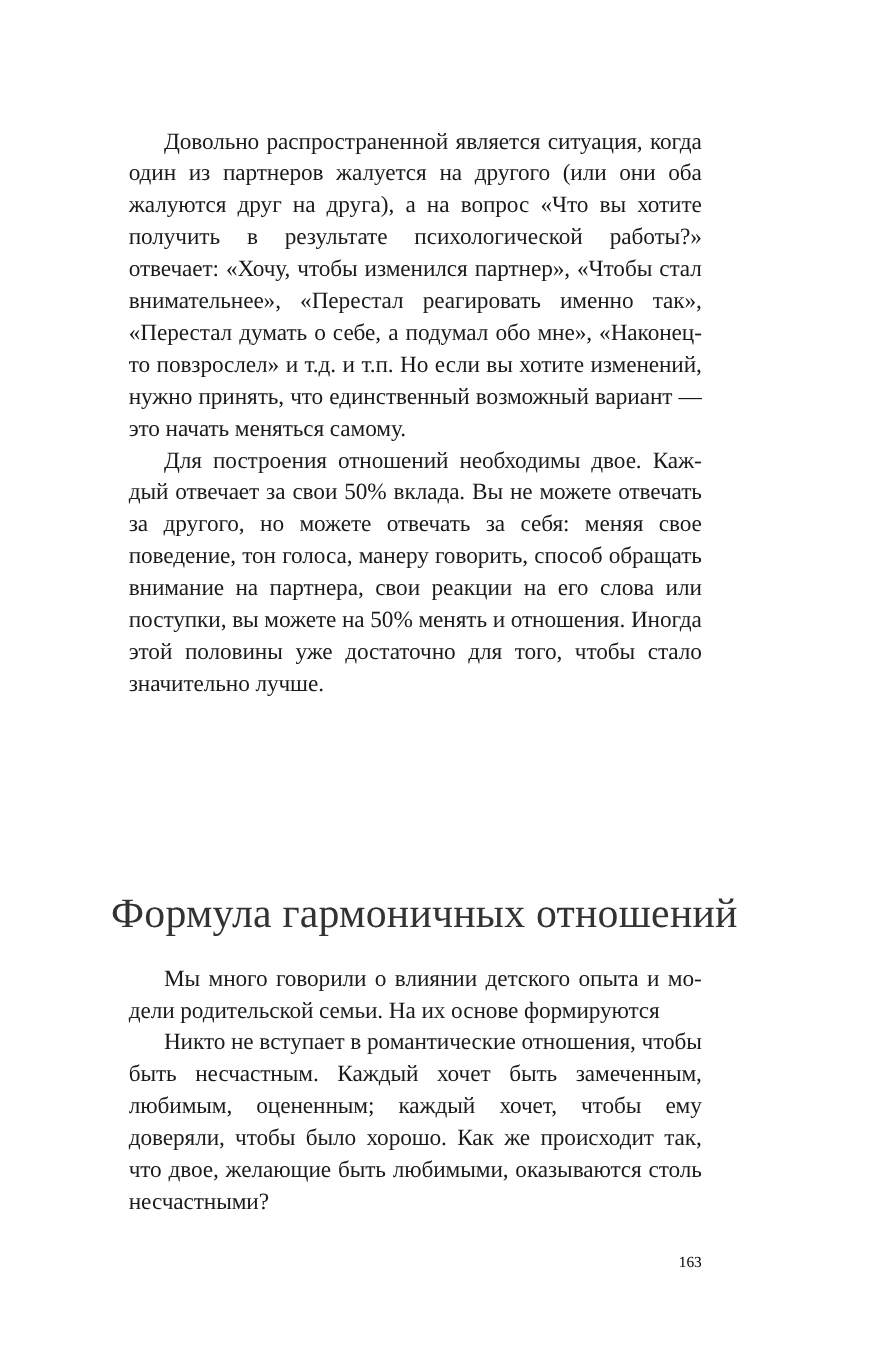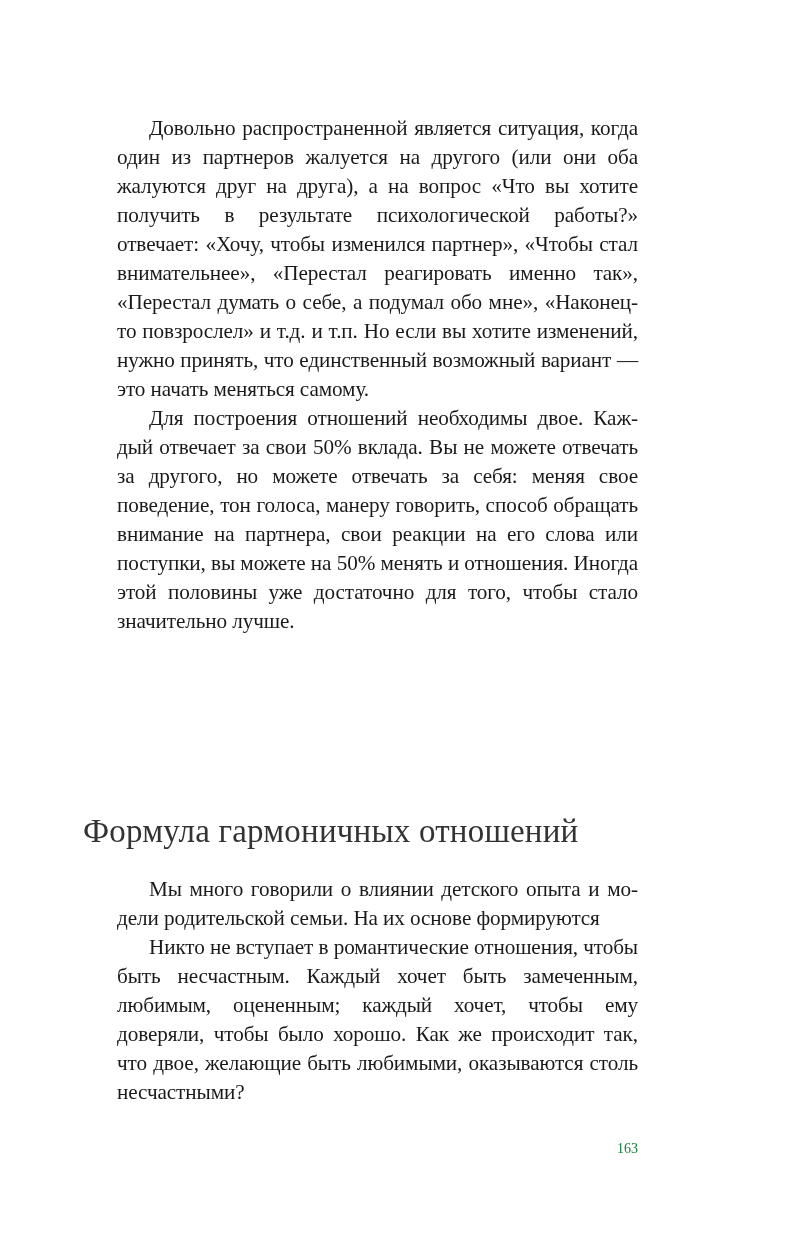--- a/index.html
+++ b/index.html
@@ -30,13 +30,13 @@
     .para.indent { text-indent: 32px; }
     .heading {
       position: absolute;
-      left: 83px;
+      left: 101px;
       top: 806px;
       width: 560px;
       margin: 0;
       font-family: "Liberation Serif", "DejaVu Serif", serif;
       font-weight: normal;
-      font-size: 33px;
+      font-size: 38px;
       line-height: 50px;
       color: #333333;
       letter-spacing: 0.2px;

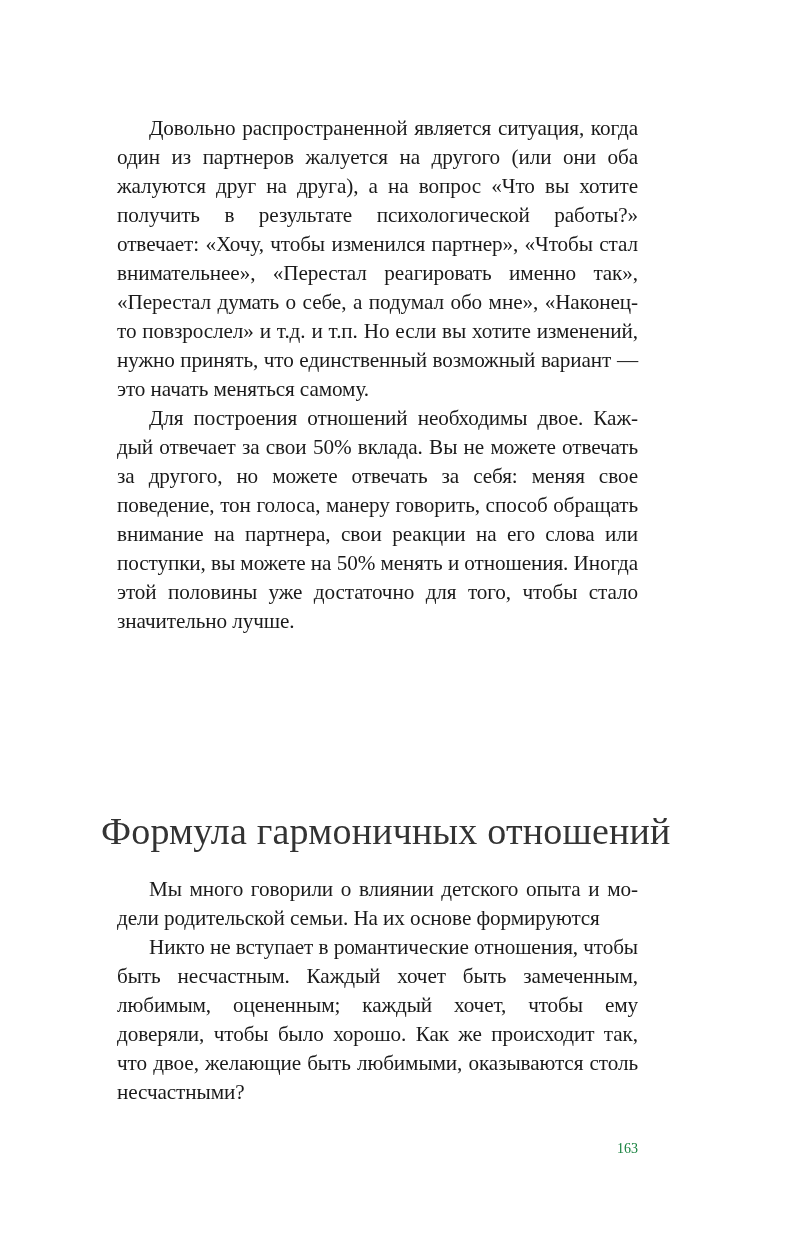--- a/index.html
+++ b/index.html
@@ -54,7 +54,7 @@
       top: 1140px;
       font-size: 14px;
       line-height: 18px;
-      color: #15803d;
+      color: #000000;
     }
   </style>
 </head>

